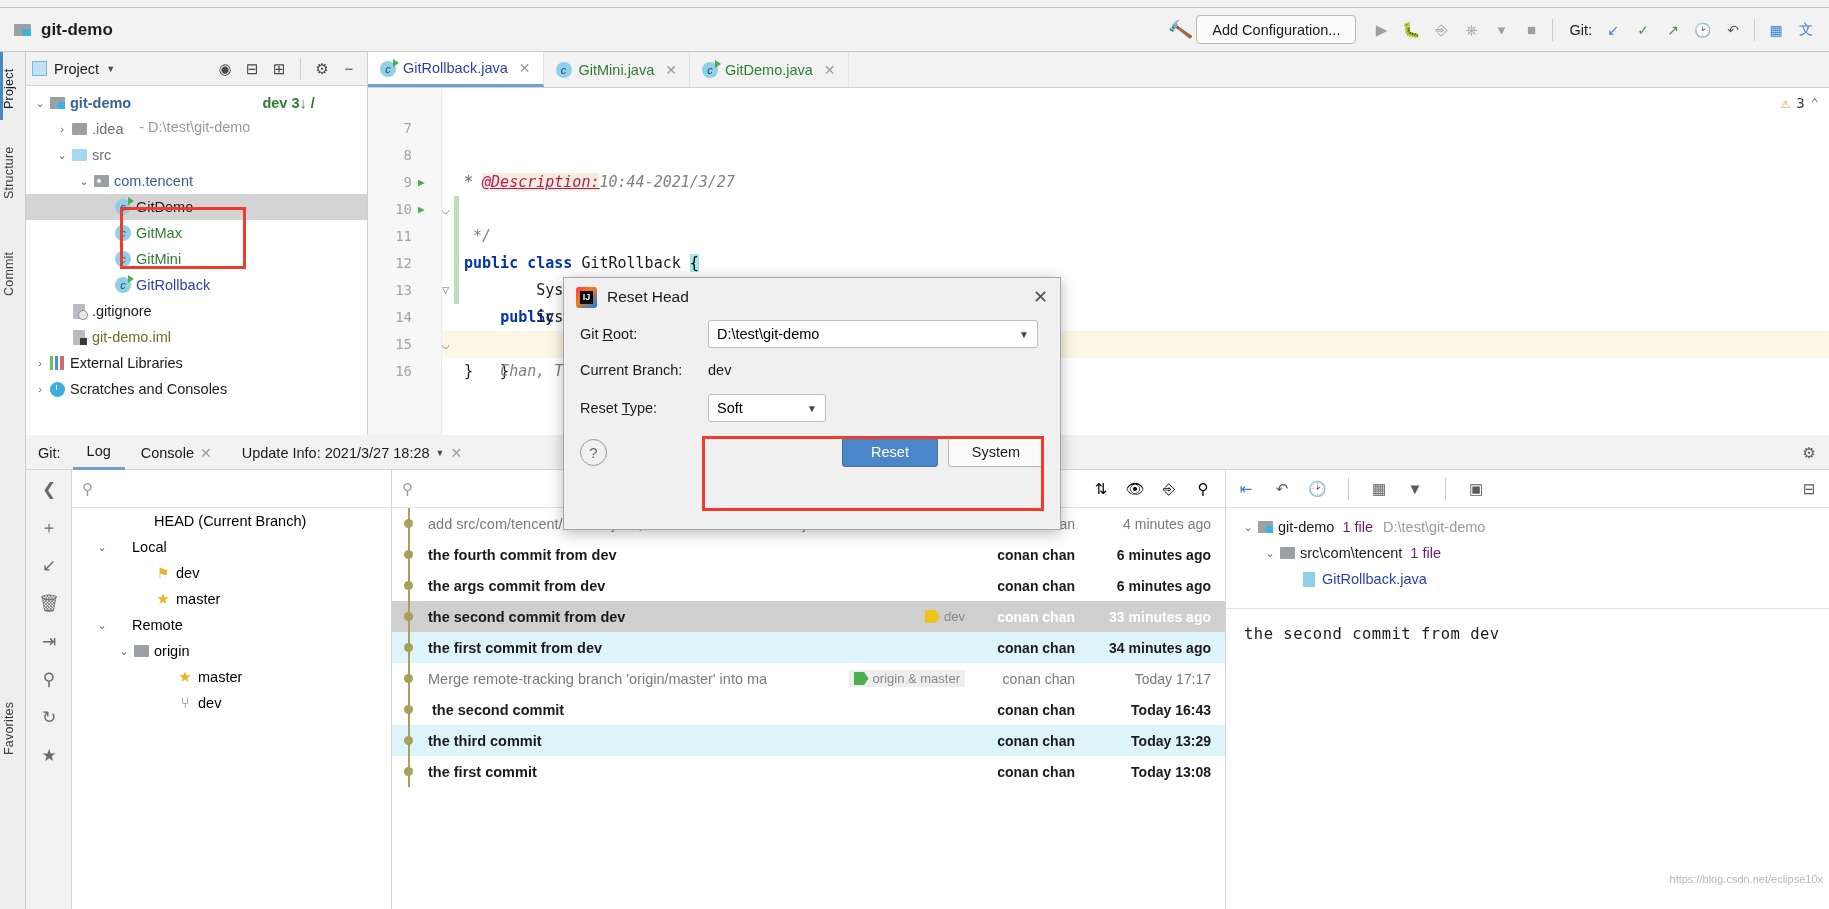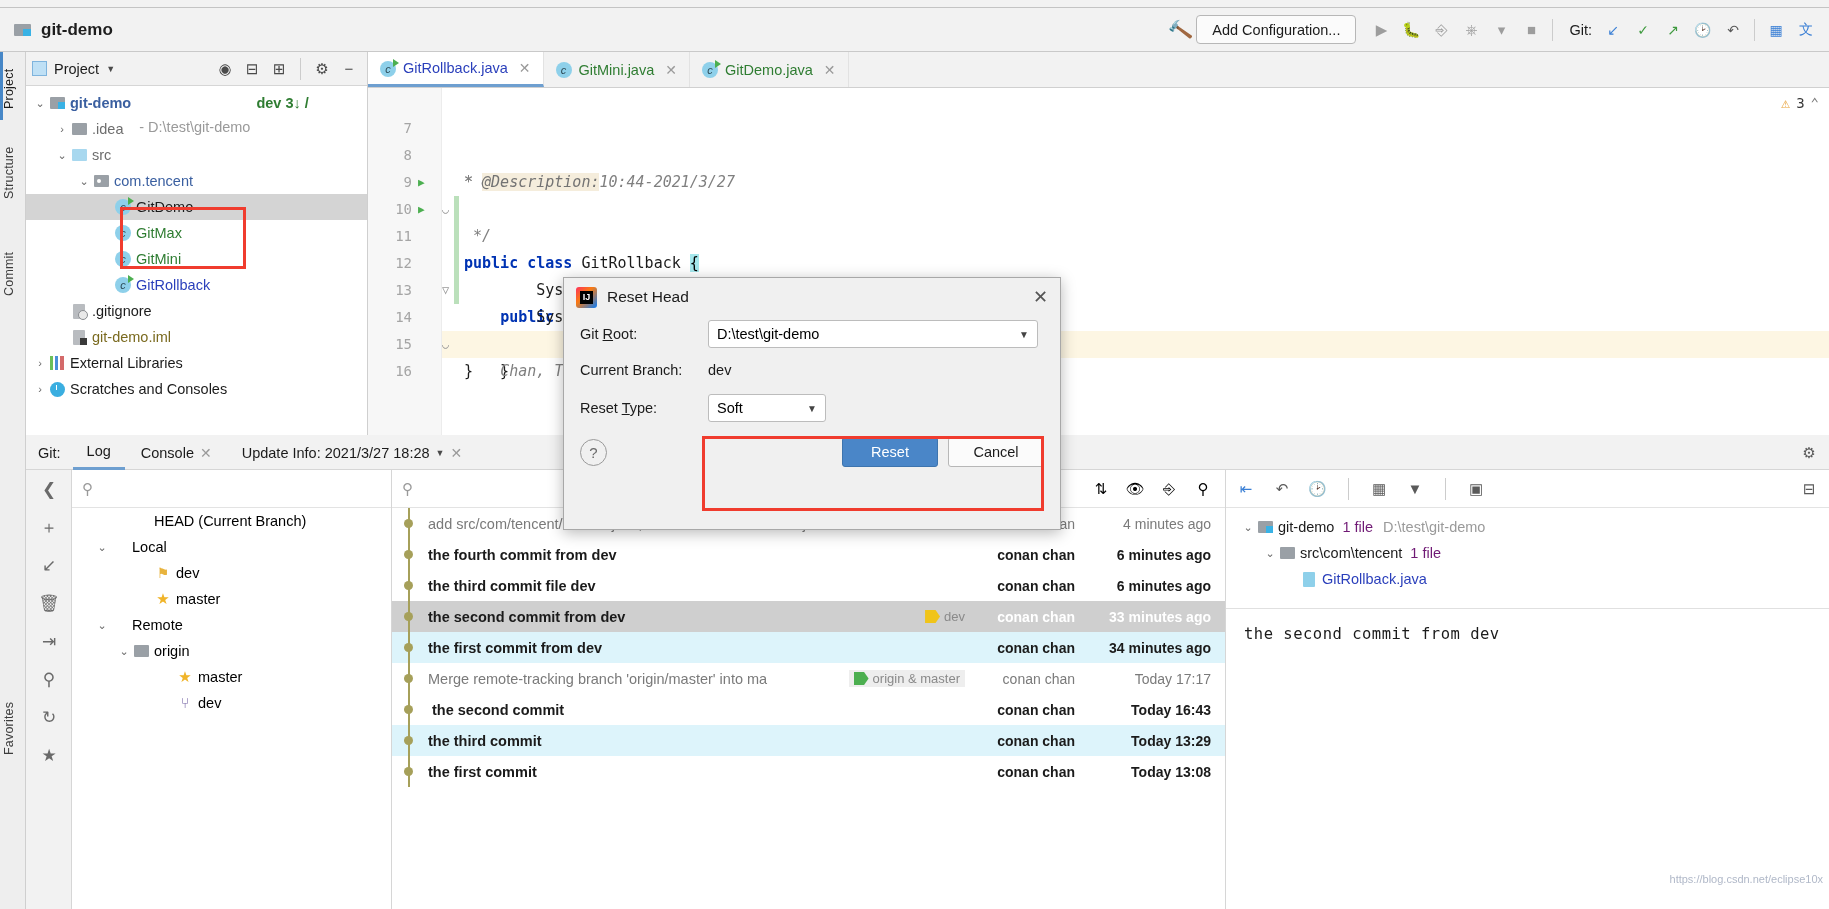--- a/index.html
+++ b/index.html
@@ -92,7 +92,7 @@
   .fileico.iml:after{content:'';position:absolute;right:-2px;bottom:0;width:7px;height:7px;background:#3a3a3a;}
   .lbl-proj { font-weight:bold; color:#3a5fa0; }
   .lbl-path { color:#9a9a9a; margin-left:8px;margin-top:48px; }
-  .lbl-branch { color:#2f7d32; font-weight:bold; margin-left:6px; }
+  .lbl-branch { color:#2f7d32; font-weight:bold; margin-left:12px; }
   .lbl-dir { color:#6d6d6d; }
   .lbl-pkg { color:#3a5fa0; }
   .lbl-blue { color:#2a3fbb; }

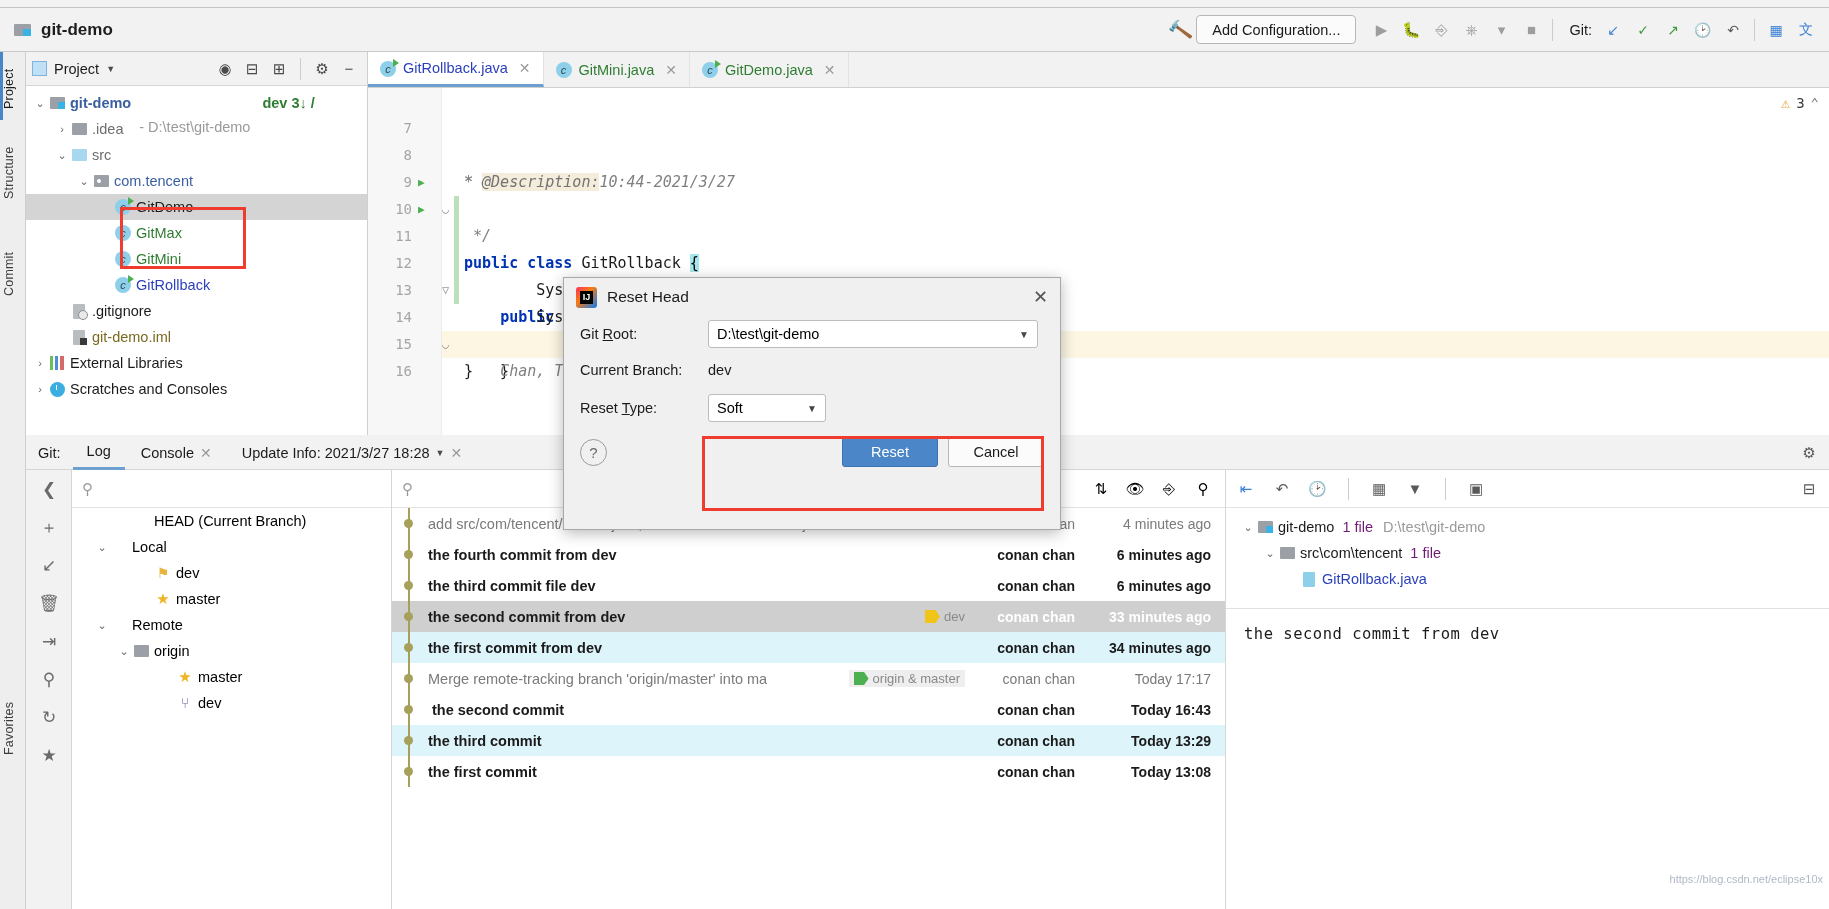--- a/index.html
+++ b/index.html
@@ -126,7 +126,7 @@
   .gfold { position:absolute; left:74px; color:#9a9a9a; font-size:12px; }
   .ctext { position:absolute; left:96px; }
   .c-cmt { color:#7f7f7f; font-style:italic; }
-  .c-tag { color:#737373; font-style:italic; background:#f5eddc; }
+  .c-tag { color:#be185d; font-style:italic; text-decoration:underline; background:#f5eddc; }
   .c-kw { color:#0033b3; font-weight:600; }
   .c-cls { color:#1b1b1b; }
   .c-str { color:#067d17; }

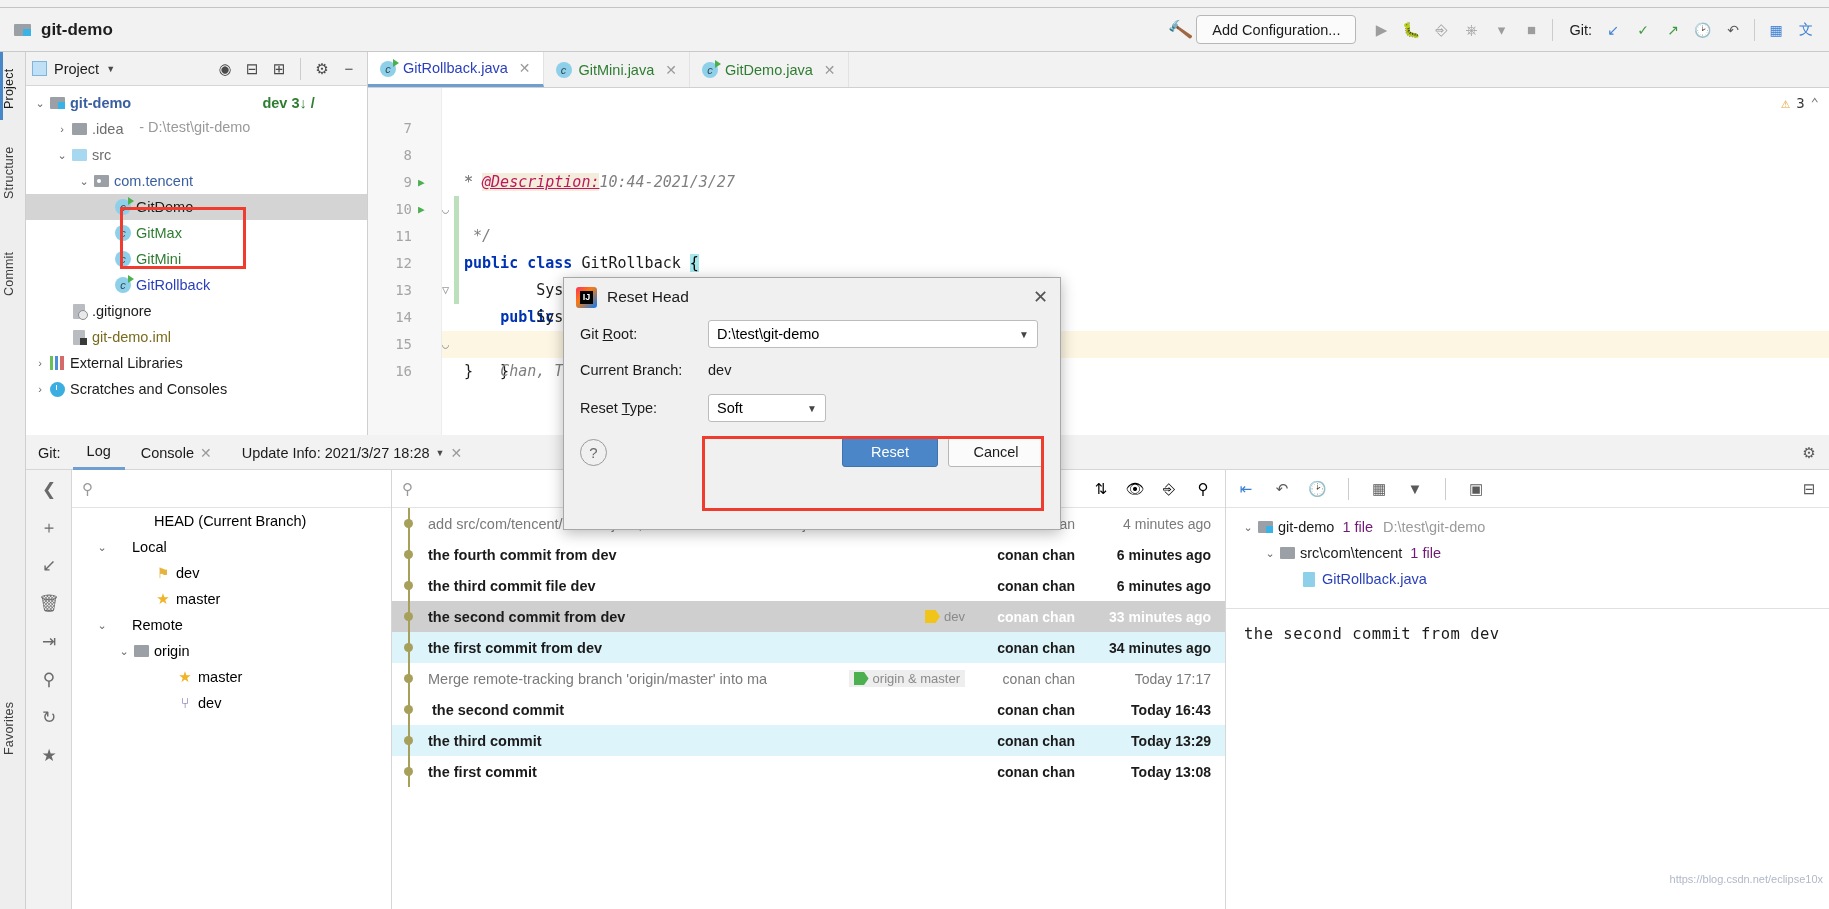--- a/index.html
+++ b/index.html
@@ -700,7 +700,7 @@
         <span class="help-circle">?</span>
         <span style="margin-left:auto;"></span>
         <span class="btn primary" style="width:96px;margin-right:10px;">Reset</span>
-        <span class="btn" style="width:96px;">Cancel</span>
+        <span class="btn" style="width:96px;">System</span>
       </div>
       <div class="dlg-red"></div>
     </div>

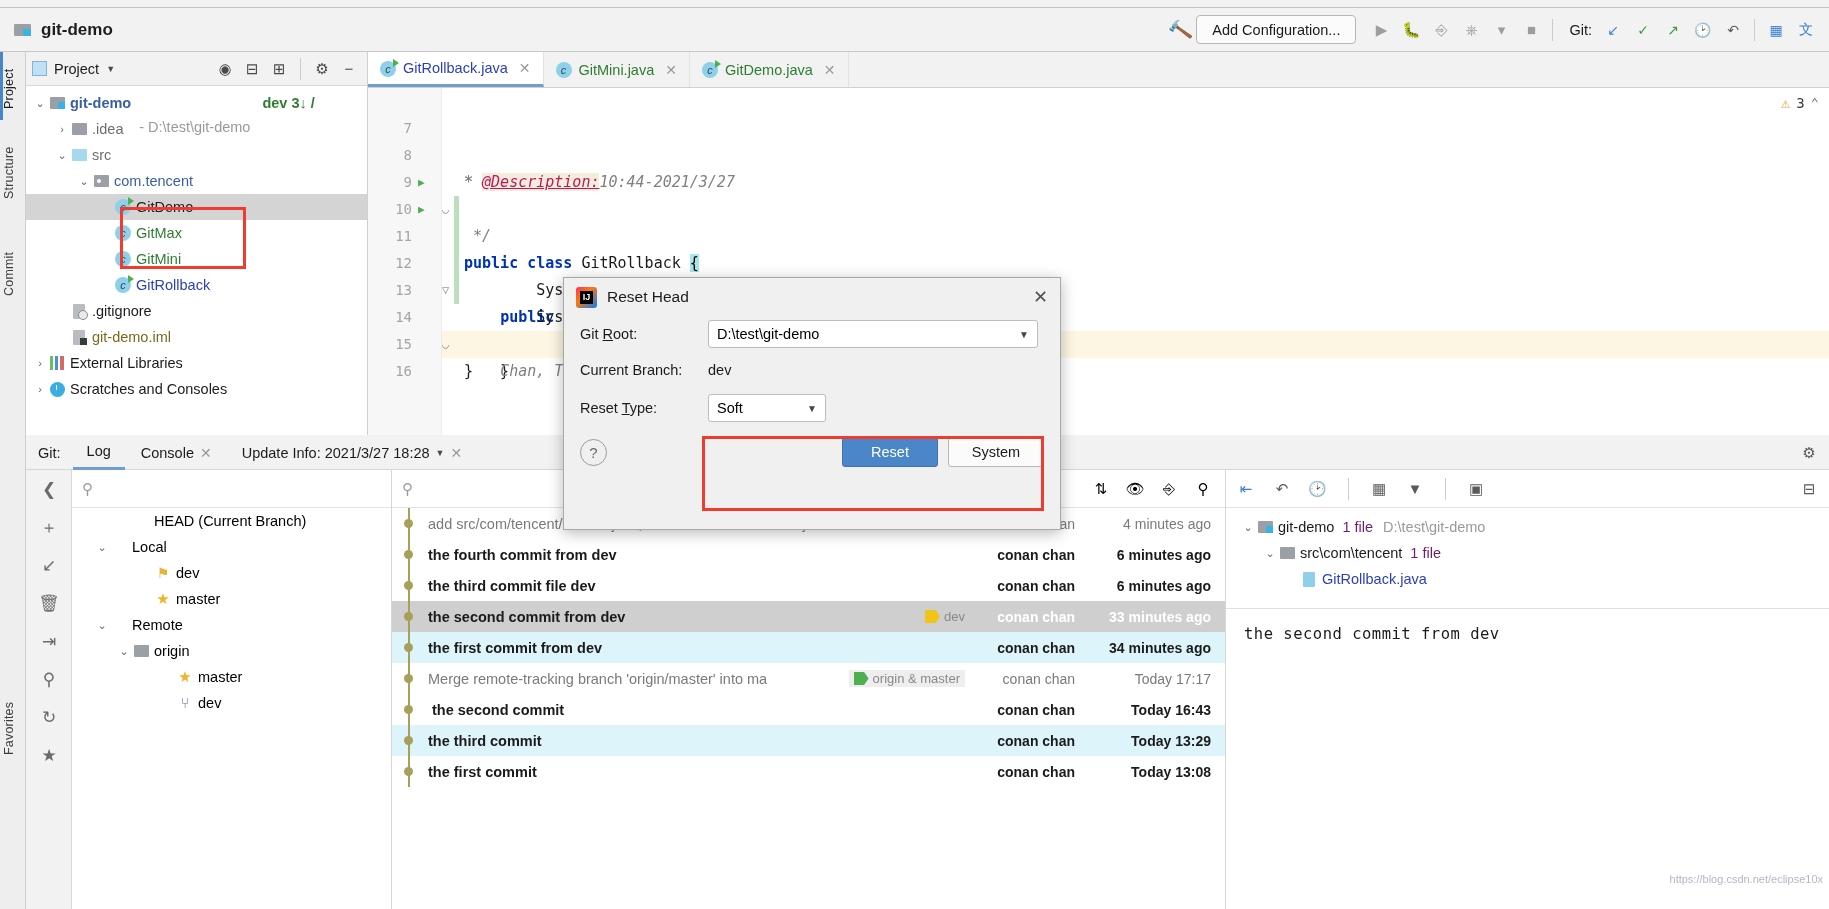--- a/index.html
+++ b/index.html
@@ -567,7 +567,7 @@
           <div class="crow">
             <span class="graphline" style="top: 0px; height: 31px;"></span>
             <span class="graphdot" style="top: 11px;"></span>
-            <span class="cmsg" style="margin-left: 28px;">the third  commit file dev</span>
+            <span class="cmsg" style="margin-left: 28px;">the args  commit from dev</span>
             <span class="cauthor">conan chan</span>
             <span class="cdate">6 minutes ago</span>
           </div>

